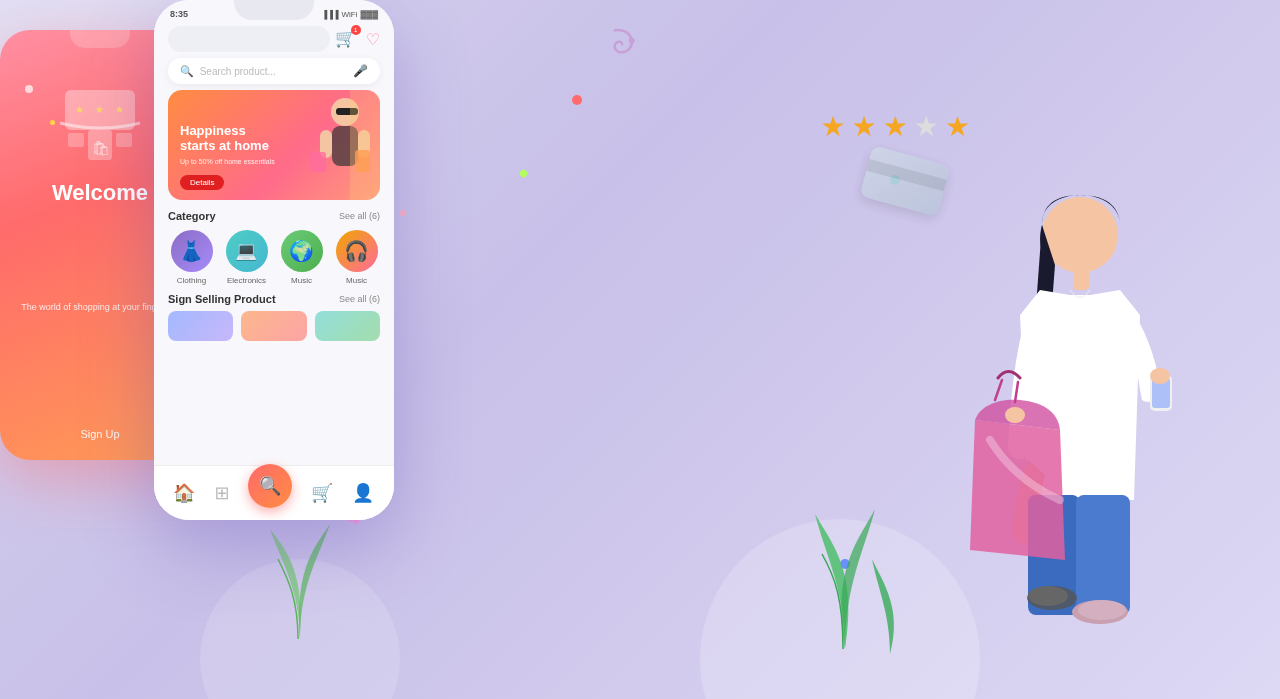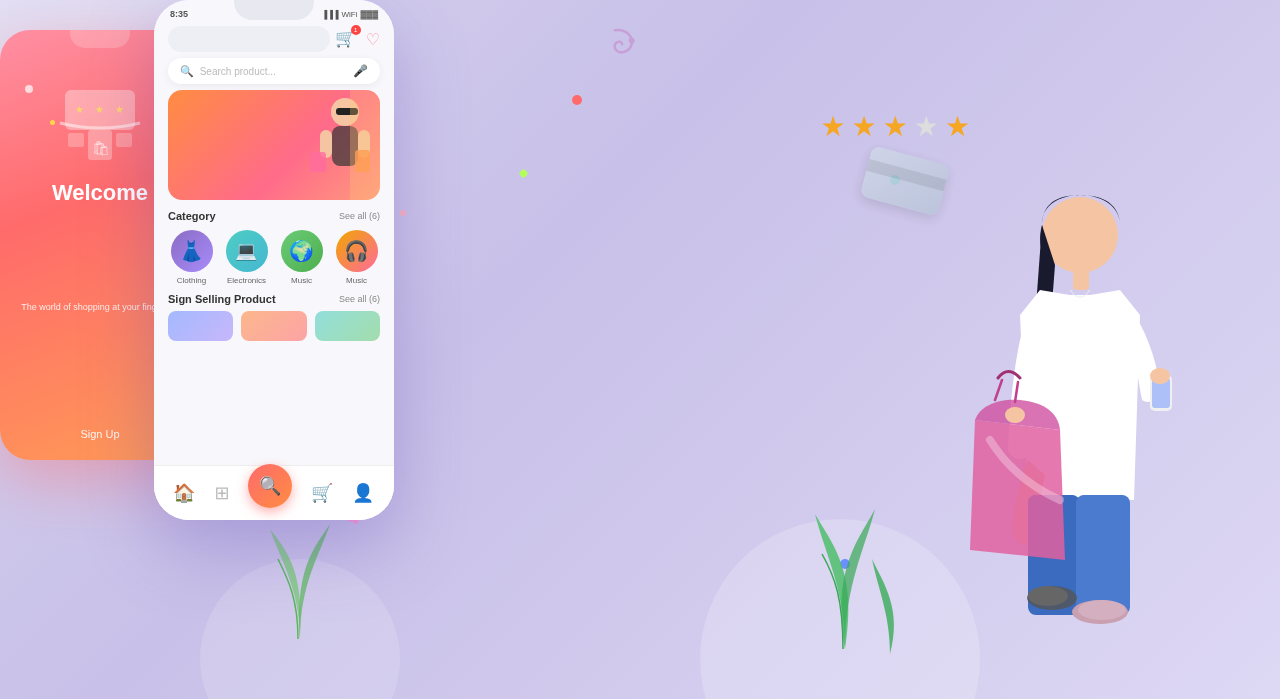--- a/index.html
+++ b/index.html
@@ -529,6 +529,14 @@
     </div>
 
     <div class="banner">
+      <div class="banner-text-area">
+        <div class="banner-title">
+          <span>Happiness</span><br>
+          <span>starts at home</span>
+        </div>
+        <div class="banner-sub">Up to 50% off home essentials</div>
+        <button class="banner-btn">Details</button>
+      </div>
 
       <div class="banner-image-area">
         <svg width="90" height="110" viewBox="0 0 90 110">

